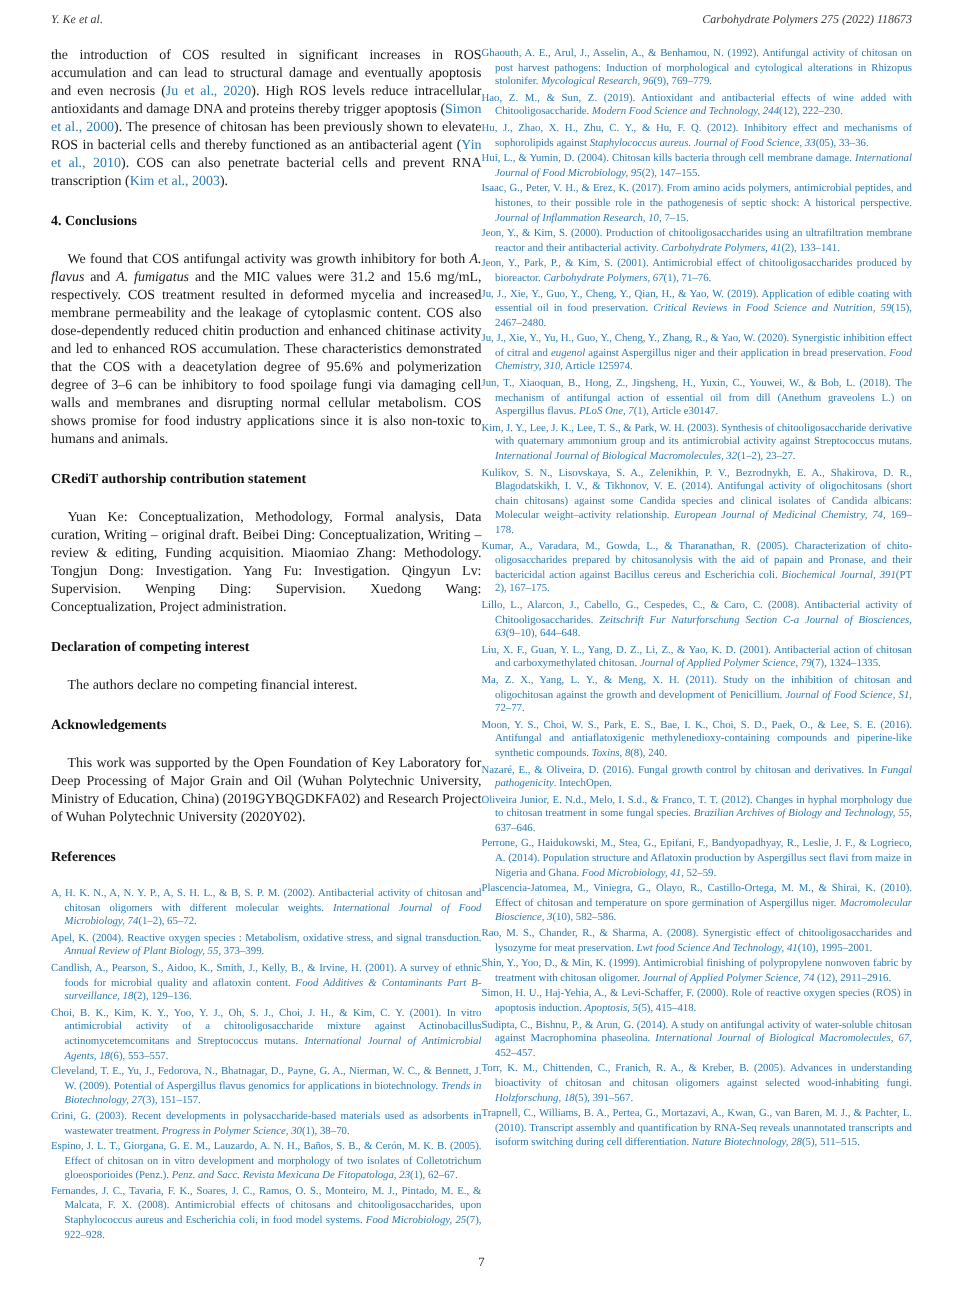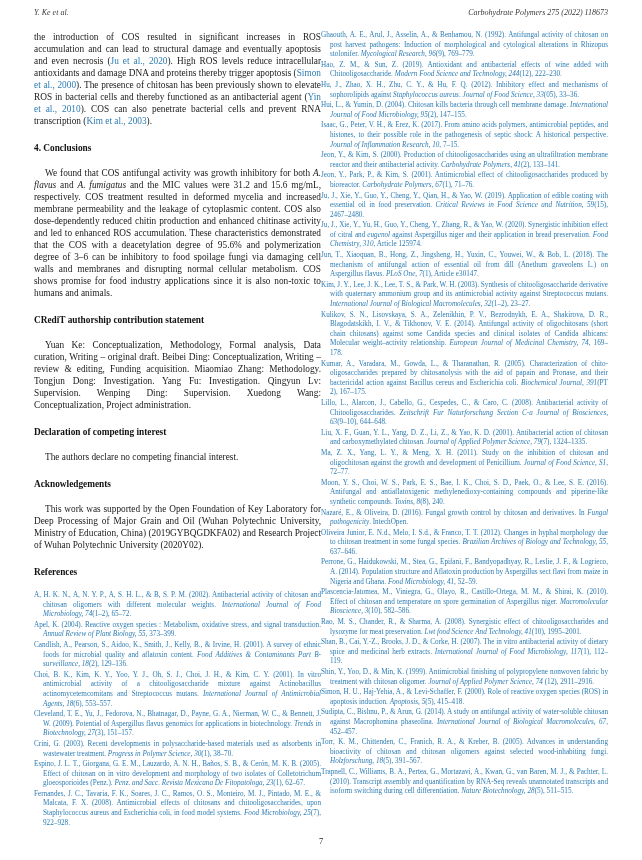--- a/index.html
+++ b/index.html
@@ -86,7 +86,6 @@
           <p class="ref"><span>Perrone, G., Haidukowski, M., Stea, G., Epifani, F., Bandyopadhyay, R., Leslie, J. F., &amp; Logrieco, A. (2014). Population structure and Aflatoxin production by Aspergillus sect flavi from maize in Nigeria and Ghana. </span><span class="it">Food Microbiology, 41</span><span>, 52–59.</span></p>
           <p class="ref"><span>Plascencia-Jatomea, M., Viniegra, G., Olayo, R., Castillo-Ortega, M. M., &amp; Shirai, K. (2010). Effect of chitosan and temperature on spore germination of Aspergillus niger. </span><span class="it">Macromolecular Bioscience, 3</span><span>(10), 582–586.</span></p>
           <p class="ref"><span>Rao, M. S., Chander, R., &amp; Sharma, A. (2008). Synergistic effect of chitooligosaccharides and lysozyme for meat preservation. </span><span class="it">Lwt food Science And Technology, 41</span><span>(10), 1995–2001.</span></p>
-          <p class="ref"><span>Shan, B., Cai, Y.-Z., Brooks, J. D., &amp; Corke, H. (2007). The in vitro antibacterial activity of dietary spice and medicinal herb extracts. </span><span class="it">International Journal of Food Microbiology, 117</span><span>(1), 112–119.</span></p>
           <p class="ref"><span>Shin, Y., Yoo, D., &amp; Min, K. (1999). Antimicrobial finishing of polypropylene nonwoven fabric by treatment with chitosan oligomer. </span><span class="it">Journal of Applied Polymer Science, 74</span><span> (12), 2911–2916.</span></p>
           <p class="ref"><span>Simon, H. U., Haj-Yehia, A., &amp; Levi-Schaffer, F. (2000). Role of reactive oxygen species (ROS) in apoptosis induction. </span><span class="it">Apoptosis, 5</span><span>(5), 415–418.</span></p>
           <p class="ref"><span>Sudipta, C., Bishnu, P., &amp; Arun, G. (2014). A study on antifungal activity of water-soluble chitosan against Macrophomina phaseolina. </span><span class="it">International Journal of Biological Macromolecules, 67</span><span>, 452–457.</span></p>

